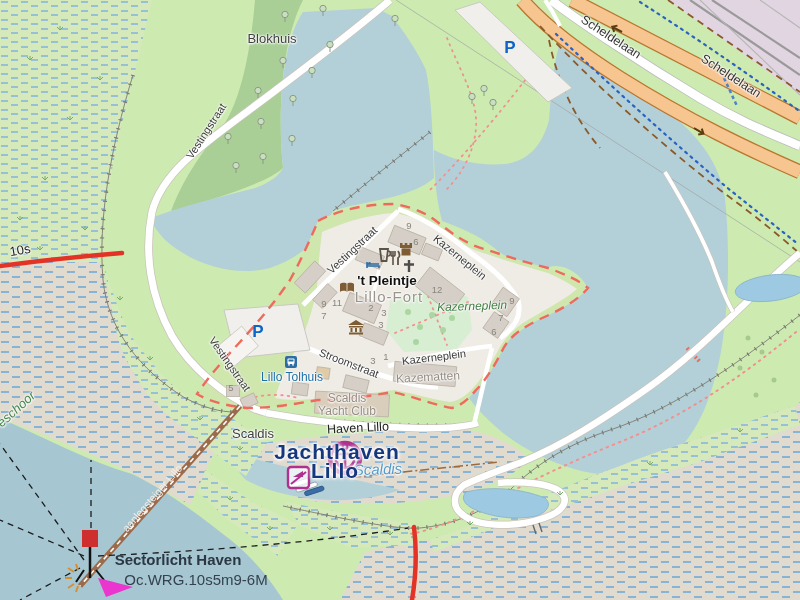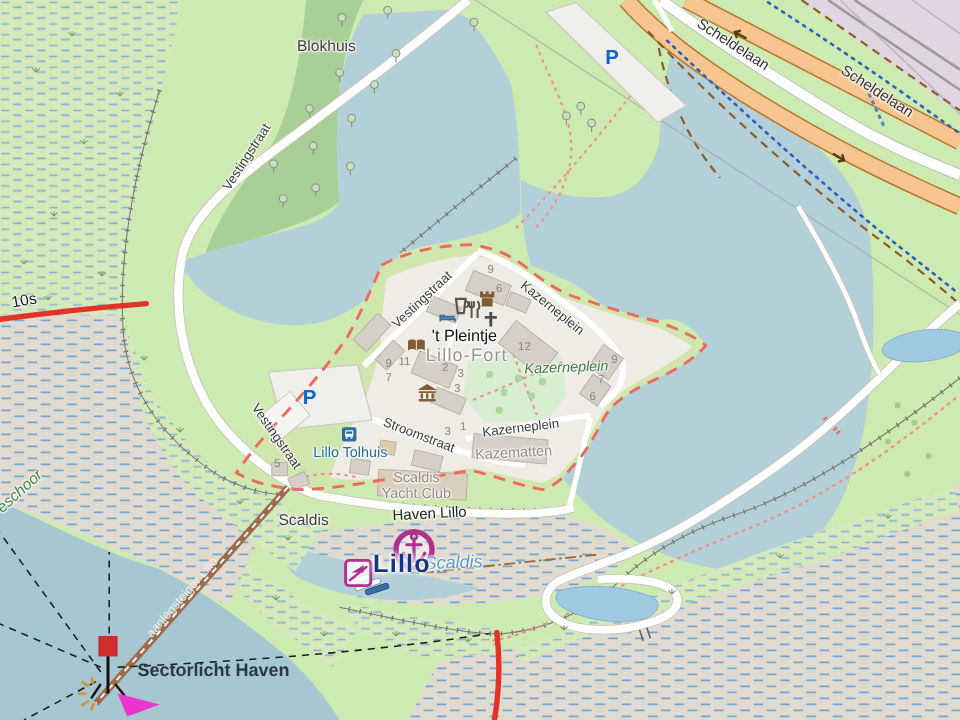--- a/index.html
+++ b/index.html
@@ -15,7 +15,7 @@
   .water-it{color:#569ac9;font-style:italic;font-size:15px;}
   .blue{color:#1d6fa5;font-size:12px;}
   .pletter{color:#0d65c8;font-size:17px;font-weight:bold;text-shadow:none;}
-  .bold-blk{font-weight:normal;font-size:13.5px;color:#111;}
+  .bold-blk{font-weight:bold;font-size:13.5px;color:#111;}
   .navy{font-weight:bold;font-size:21px;color:#14377e;letter-spacing:1px;
         text-shadow:0 0 3px #fff,0 0 3px #fff,0 0 4px #fff,0 0 5px #fff;}
   .sea-name{font-weight:bold;font-size:15px;color:#2b3742;text-shadow:none;}

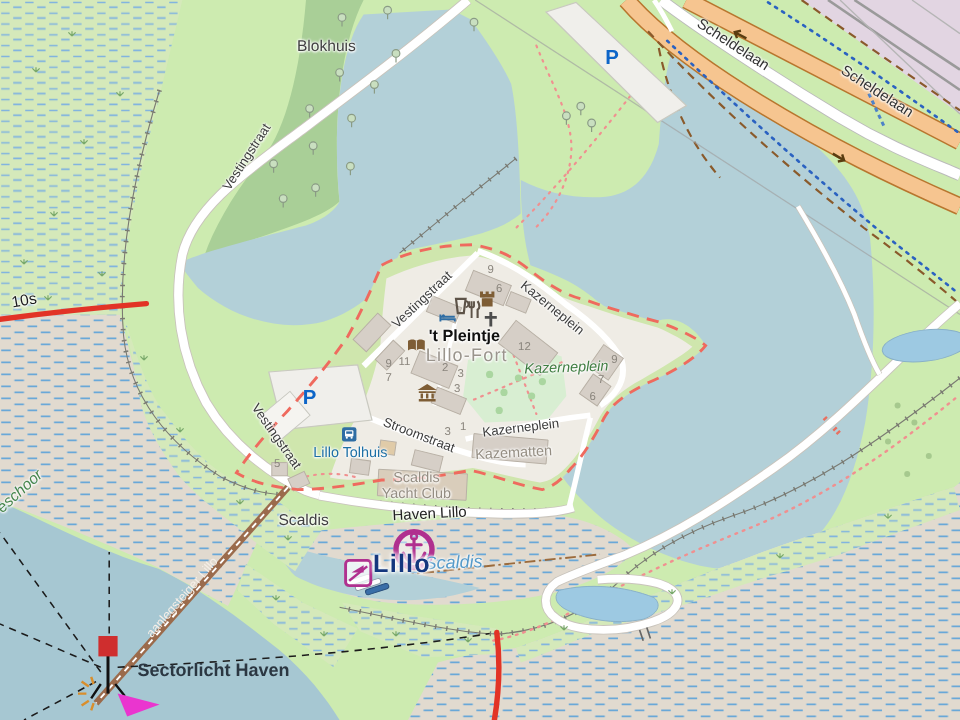--- a/index.html
+++ b/index.html
@@ -359,6 +359,7 @@
   <div class="lbl grey" style="left:347px;top:411px">Yacht Club</div>
   <div class="lbl" style="left:358px;top:428px;--r:-3deg;font-size:12.5px;color:#222">Haven Lillo</div>
   <div class="lbl water-it" style="left:378px;top:469px;--r:-2deg">Scaldis</div>
+  <div class="lbl navy" style="left:337px;top:452px">Jachthaven</div>
   <div class="lbl navy" style="left:335px;top:471px">Lillo</div>
   <div class="lbl sea-name" style="left:178px;top:559px">Sectorlicht Haven</div>
   <div class="lbl tens" style="left:20px;top:250px;--r:-10deg">10s</div>

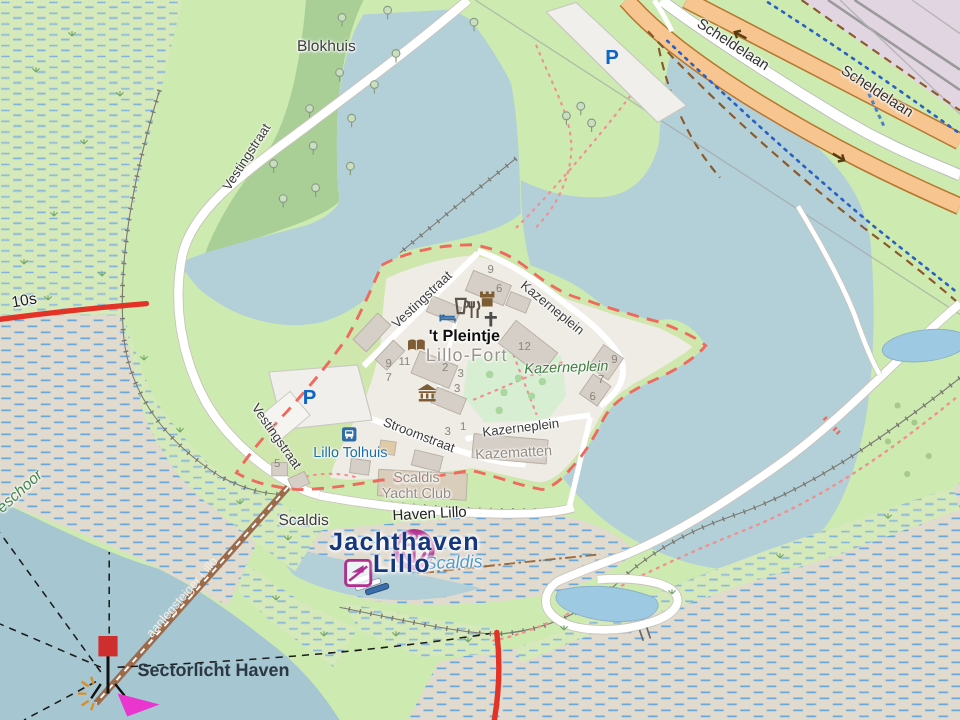--- a/index.html
+++ b/index.html
@@ -362,6 +362,7 @@
   <div class="lbl navy" style="left:337px;top:452px">Jachthaven</div>
   <div class="lbl navy" style="left:335px;top:471px">Lillo</div>
   <div class="lbl sea-name" style="left:178px;top:559px">Sectorlicht Haven</div>
+  <div class="lbl sea-char" style="left:196px;top:579px">Oc.WRG.10s5m9-6M</div>
   <div class="lbl tens" style="left:20px;top:250px;--r:-10deg">10s</div>
   <div class="lbl schoor" style="left:16px;top:409px;--r:-42deg">eschoor</div>
   <div class="lbl pier-t" style="left:152px;top:498px;--r:-49deg">aanlegsteiger Lillo</div>

